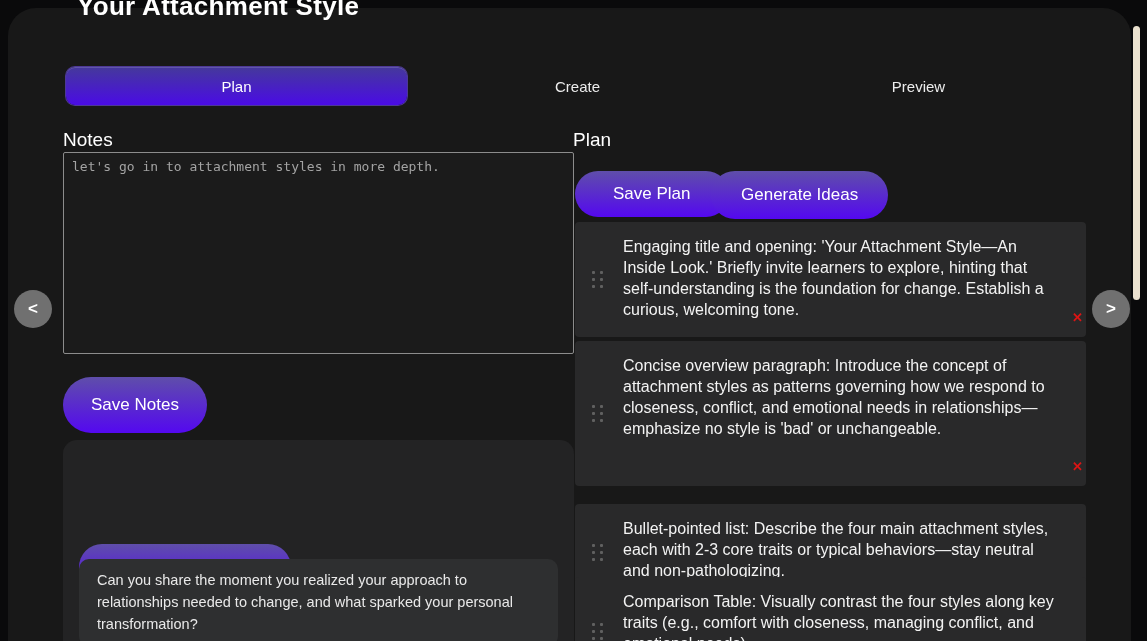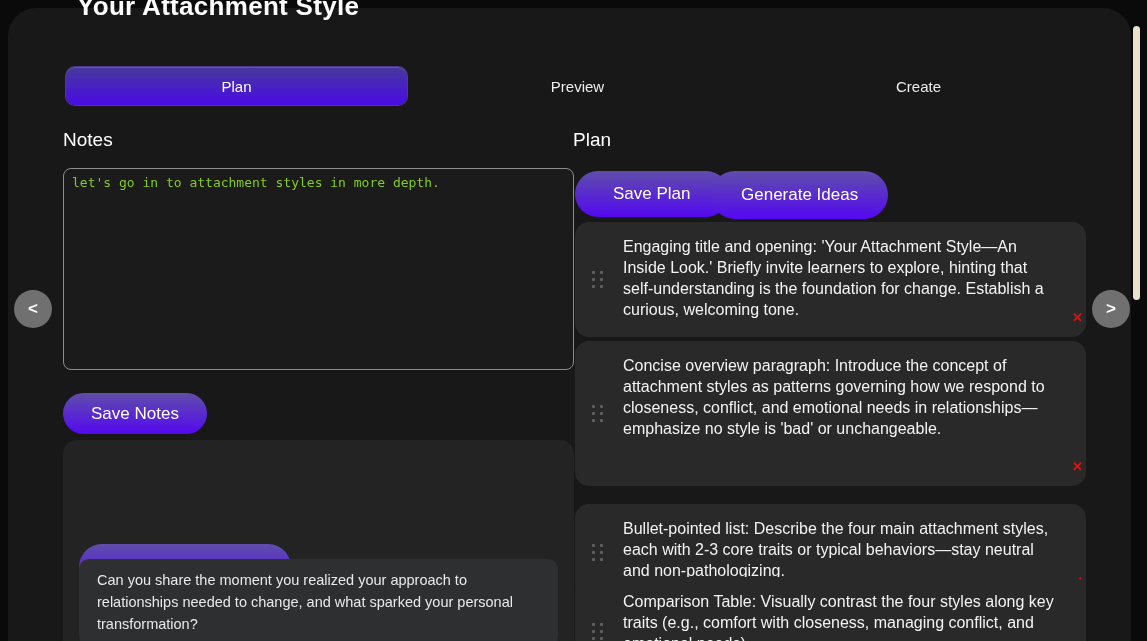--- a/index.html
+++ b/index.html
@@ -112,8 +112,8 @@
 
 <div class="tabs">
   <button class="tab active">Plan</button>
+  <button class="tab">Create</button>
   <button class="tab">Preview</button>
-  <button class="tab">Create</button>
 </div>
 
 <div class="section-h h-notes">Notes</div>

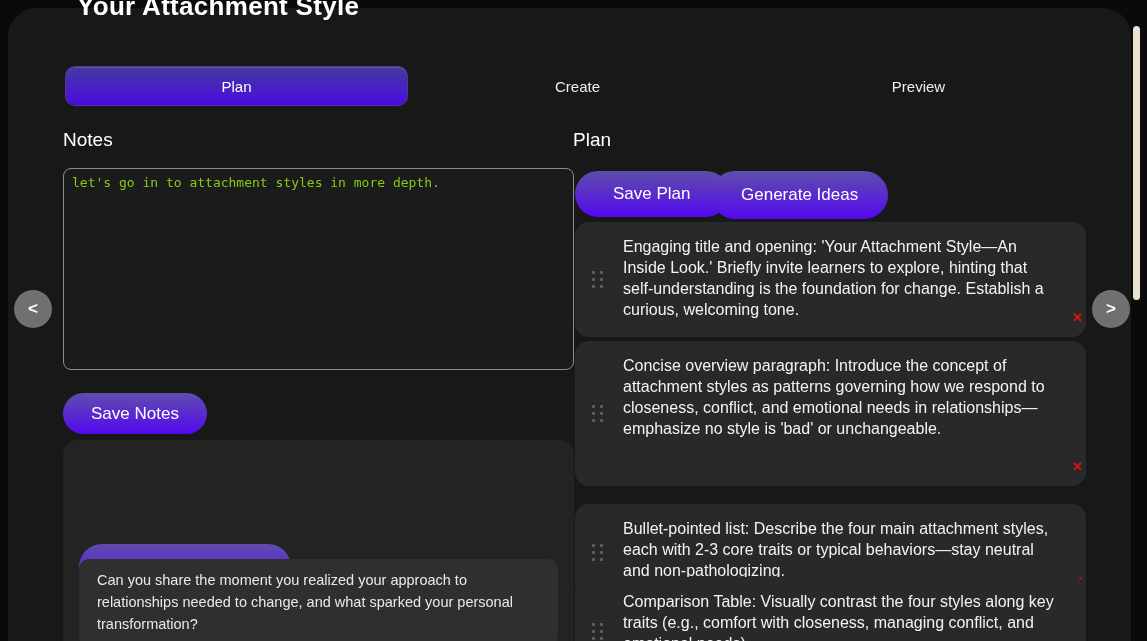--- a/index.html
+++ b/index.html
@@ -39,9 +39,9 @@
   .h-notes { left:63px; top:129px; }
   .h-plan  { left:573px; top:129px; }
   .notes-area {
-    position:absolute; left:63px; top:168px; width:511px; height:202px;
-    background:#1b1b1b; border:1px solid #8c8c8c; border-radius:8px;
-    color:#84cc16; font-family:"DejaVu Sans Mono", monospace; font-size:13px;
+    position:absolute; left:63px; top:152px; width:511px; height:202px;
+    background:#1b1b1b; border:1px solid #8c8c8c; border-radius:2px;
+    color:#a3a3a3; font-family:"DejaVu Sans Mono", monospace; font-size:13px;
     line-height:1.45; padding:5px 8px; resize:none; outline:none;
   }
   .pill {

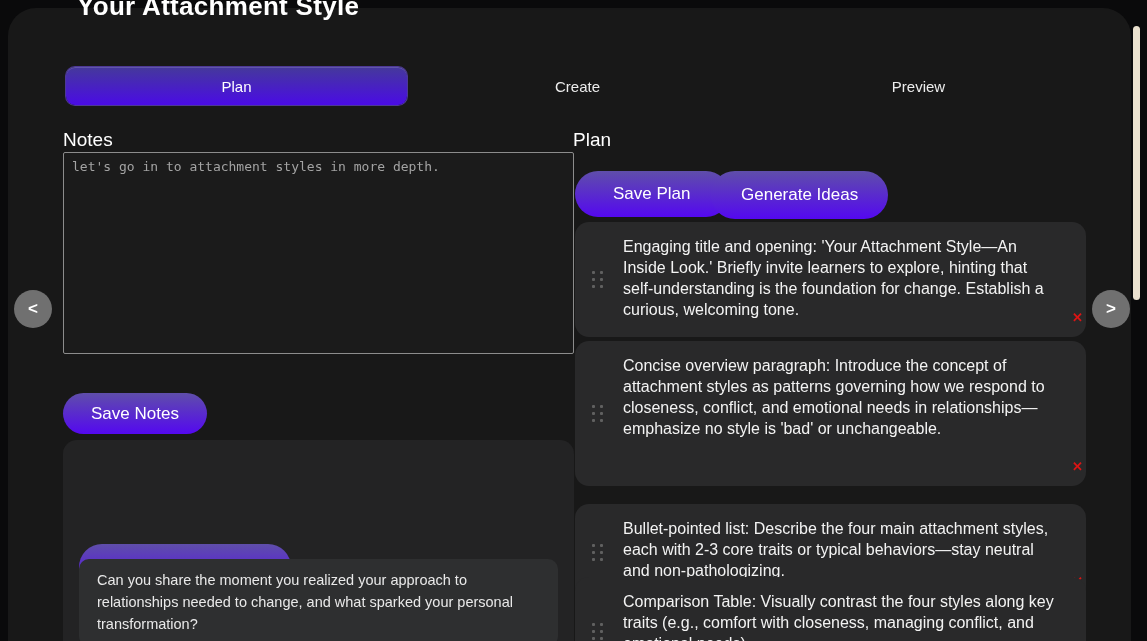--- a/index.html
+++ b/index.html
@@ -69,7 +69,7 @@
   }
   .plan-card {
     position:absolute; left:575px; width:511px;
-    background:#29292a; border-radius:14px; color:#f3f3f3;
+    background:#29292a; border-radius:4px; color:#f3f3f3;
     font-size:16px; line-height:21px; padding:14px 28px 14px 48px;
   }
   .card-1 { top:222px; height:115px; }

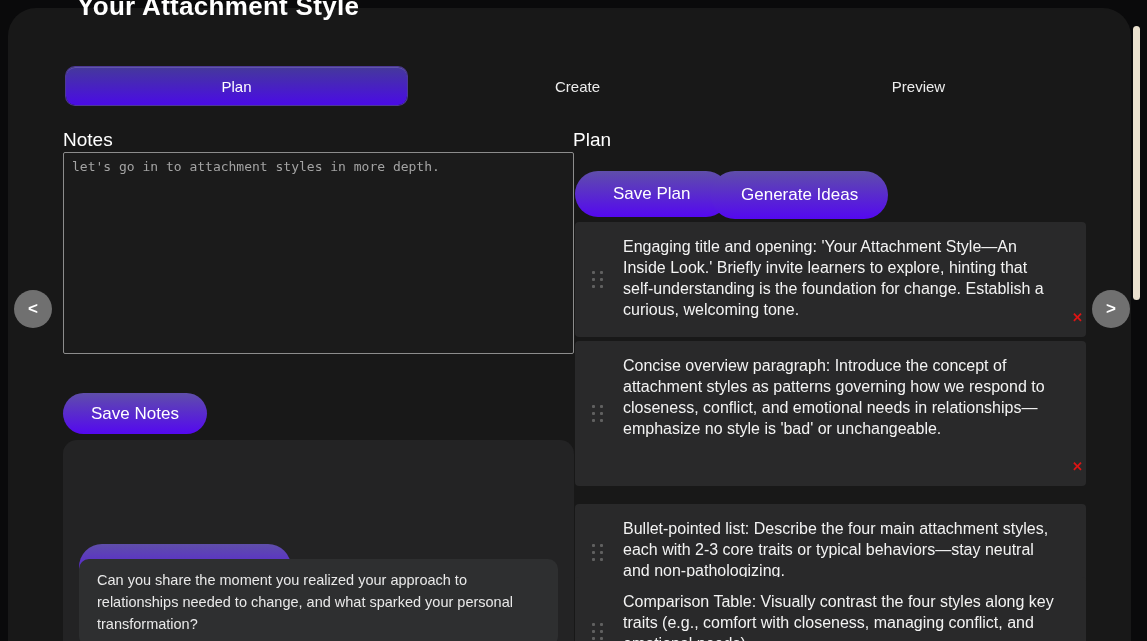--- a/index.html
+++ b/index.html
@@ -50,7 +50,7 @@
     font-family:"Liberation Sans", sans-serif; font-size:17px; cursor:pointer;
     display:flex; align-items:center; justify-content:center;
   }
-  .btn-save-notes { left:63px; top:377px; height:41px; padding:1px 28px;margin-top:16px; }
+  .btn-save-notes { left:63px; top:377px; height:56px; padding:1px 28px; }
   .btn-save-plan  { left:575px; top:171px; height:46px; padding:0 38px; }
   .btn-gen-ideas  { left:711px; top:171px; height:48px; padding:0 30px; }
   .coaching {

